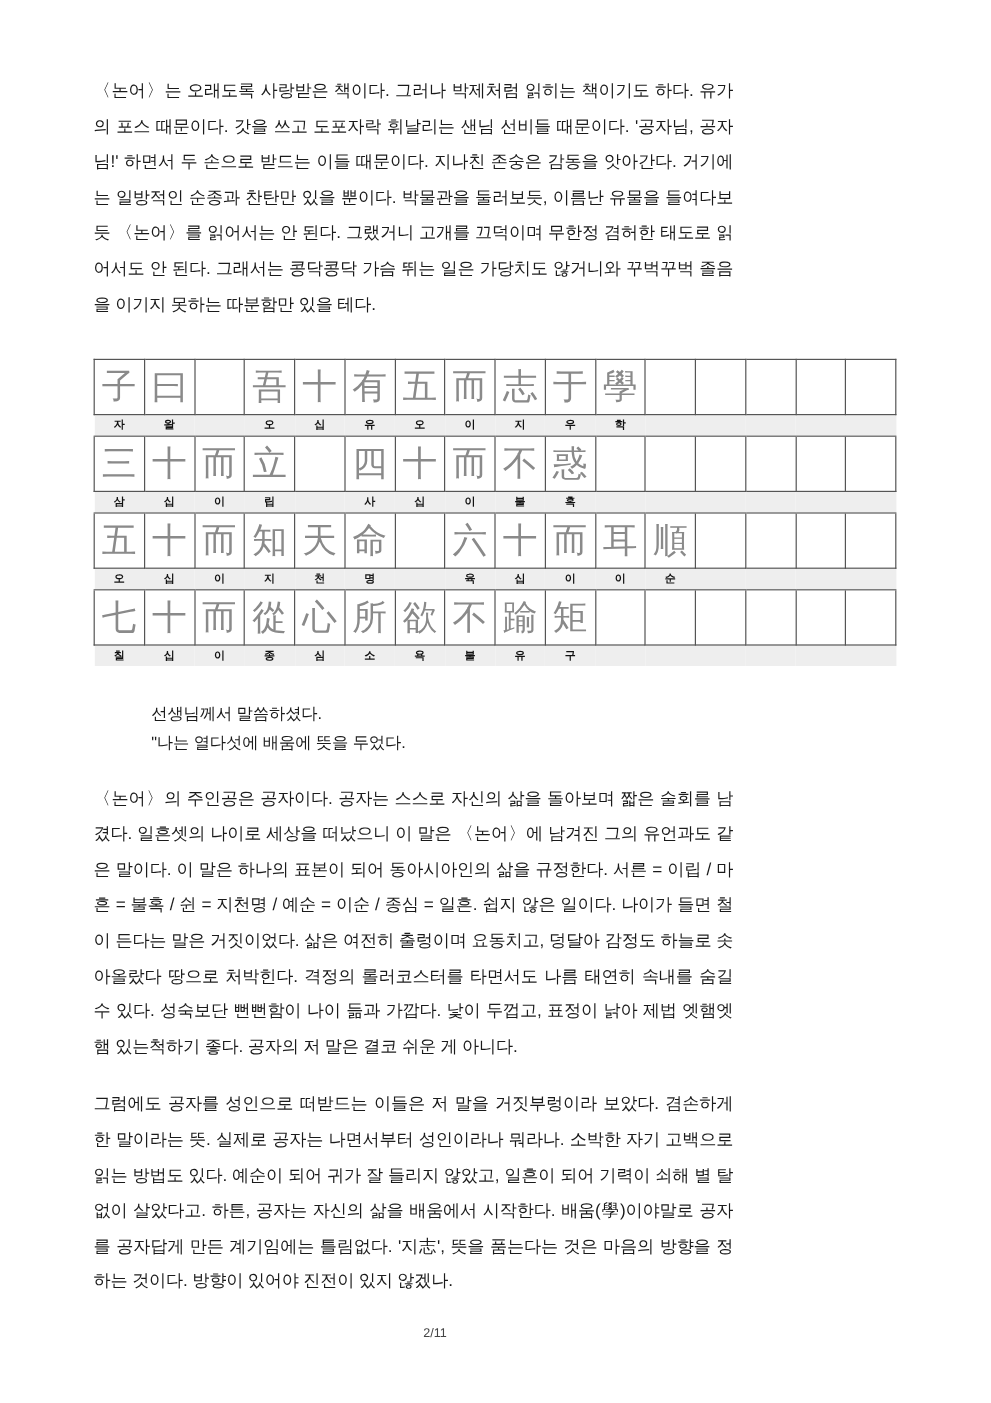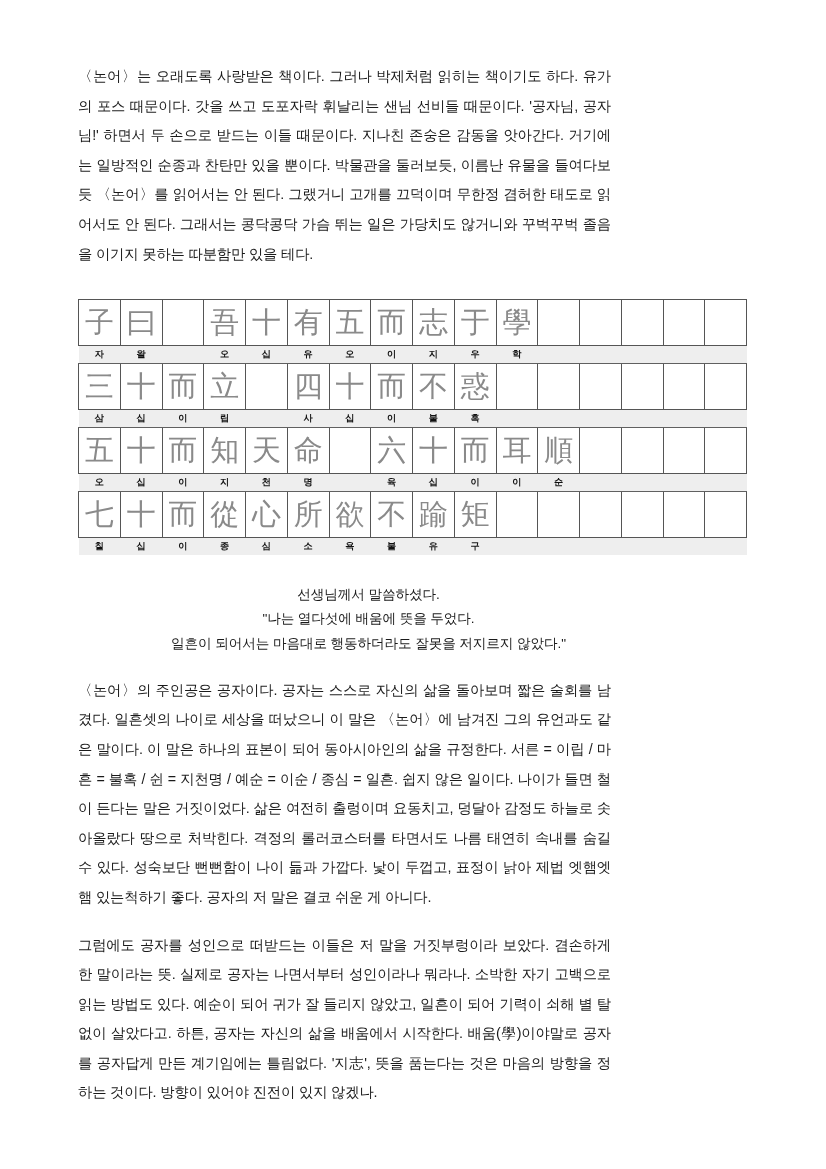--- a/index.html
+++ b/index.html
@@ -93,7 +93,6 @@
     color: #1a1a1a;
     white-space: nowrap;
     letter-spacing: -0.1px;
-    text-align: center;
   }
 
   

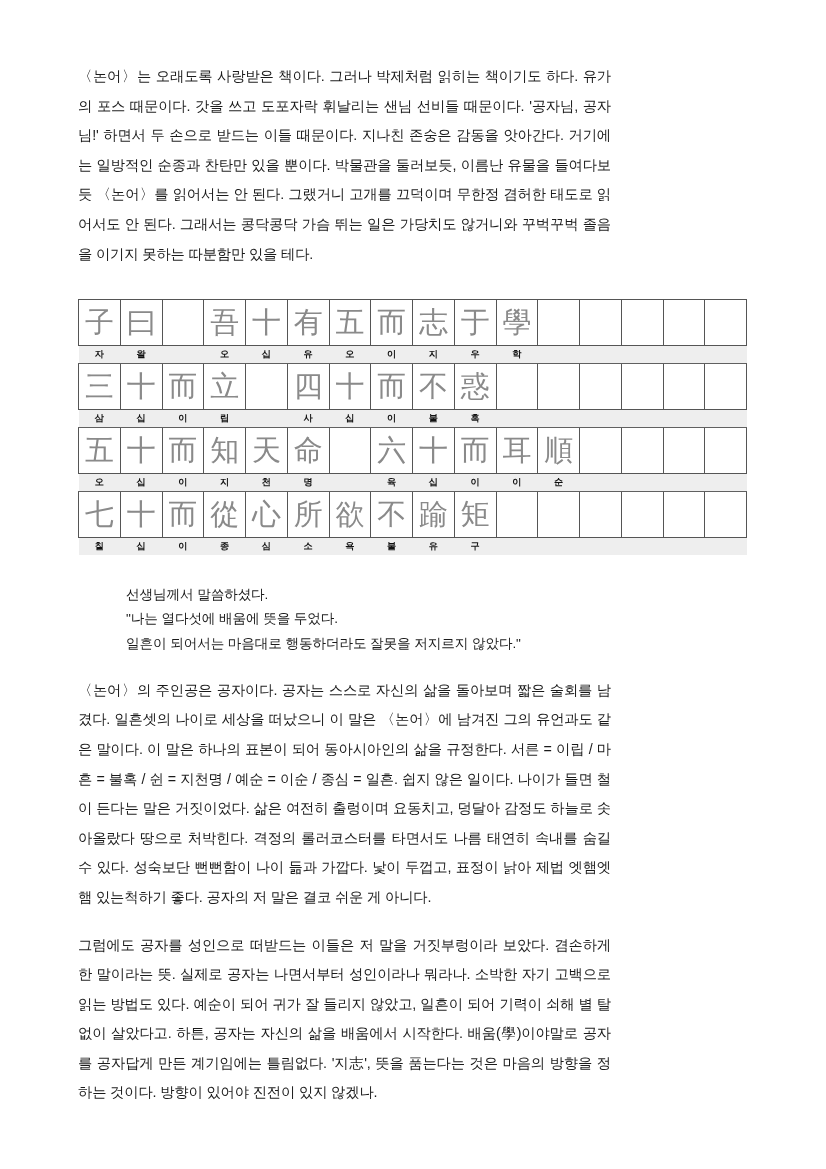--- a/index.html
+++ b/index.html
@@ -288,7 +288,6 @@
   <div class="quote-block">
     <div class="quote-line">선생님께서 말씀하셨다.</div>
     <div class="quote-line">"나는 열다섯에 배움에 뜻을 두었다.</div>
-    <div class="quote-line">일흔이 되어서는 마음대로 행동하더라도 잘못을 저지르지 않았다."</div>
   </div>
 
   <p class="para">〈논어〉의 주인공은 공자이다. 공자는 스스로 자신의 삶을 돌아보며 짧은 술회를 남겼다. 일흔셋의 나이로 세상을 떠났으니 이 말은 〈논어〉에 남겨진 그의 유언과도 같은 말이다. 이 말은 하나의 표본이 되어 동아시아인의 삶을 규정한다. 서른 = 이립 / 마흔 = 불혹 / 쉰 = 지천명 / 예순 = 이순 / 종심 = 일흔. 쉽지 않은 일이다. 나이가 들면 철이 든다는 말은 거짓이었다. 삶은 여전히 출렁이며 요동치고, 덩달아 감정도 하늘로 솟아올랐다 땅으로 처박힌다. 격정의 롤러코스터를 타면서도 나름 태연히 속내를 숨길 수 있다. 성숙보단 뻔뻔함이 나이 듦과 가깝다. 낯이 두껍고, 표정이 낡아 제법 엣햄엣햄 있는척하기 좋다. 공자의 저 말은 결코 쉬운 게 아니다.</p>

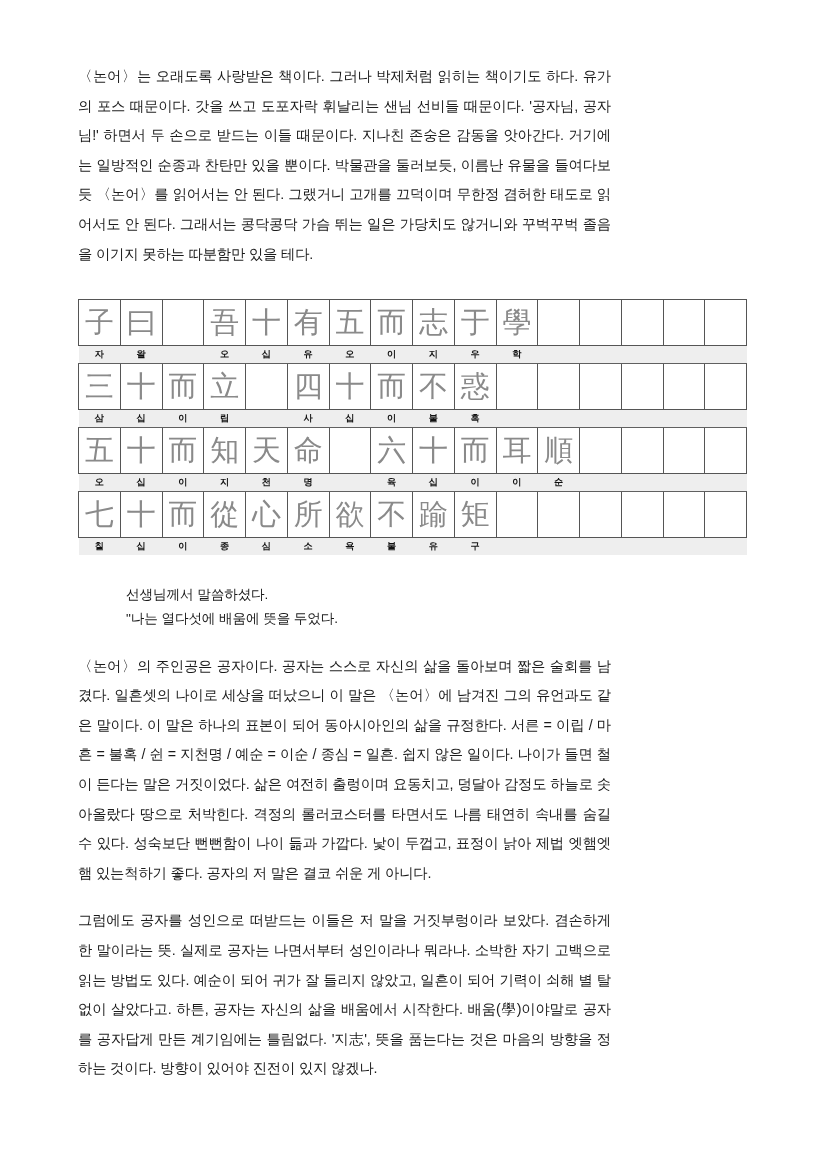--- a/index.html
+++ b/index.html
@@ -294,6 +294,7 @@
 
   <p class="para last-para">그럼에도 공자를 성인으로 떠받드는 이들은 저 말을 거짓부렁이라 보았다. 겸손하게 한 말이라는 뜻. 실제로 공자는 나면서부터 성인이라나 뭐라나. 소박한 자기 고백으로 읽는 방법도 있다. 예순이 되어 귀가 잘 들리지 않았고, 일흔이 되어 기력이 쇠해 별 탈 없이 살았다고. 하튼, 공자는 자신의 삶을 배움에서 시작한다. 배움(學)이야말로 공자를 공자답게 만든 계기임에는 틀림없다. '지志', 뜻을 품는다는 것은 마음의 방향을 정하는 것이다. 방향이 있어야 진전이 있지 않겠나.</p>
 
+  <div class="footer">2/11</div>
 
 </div>
 

